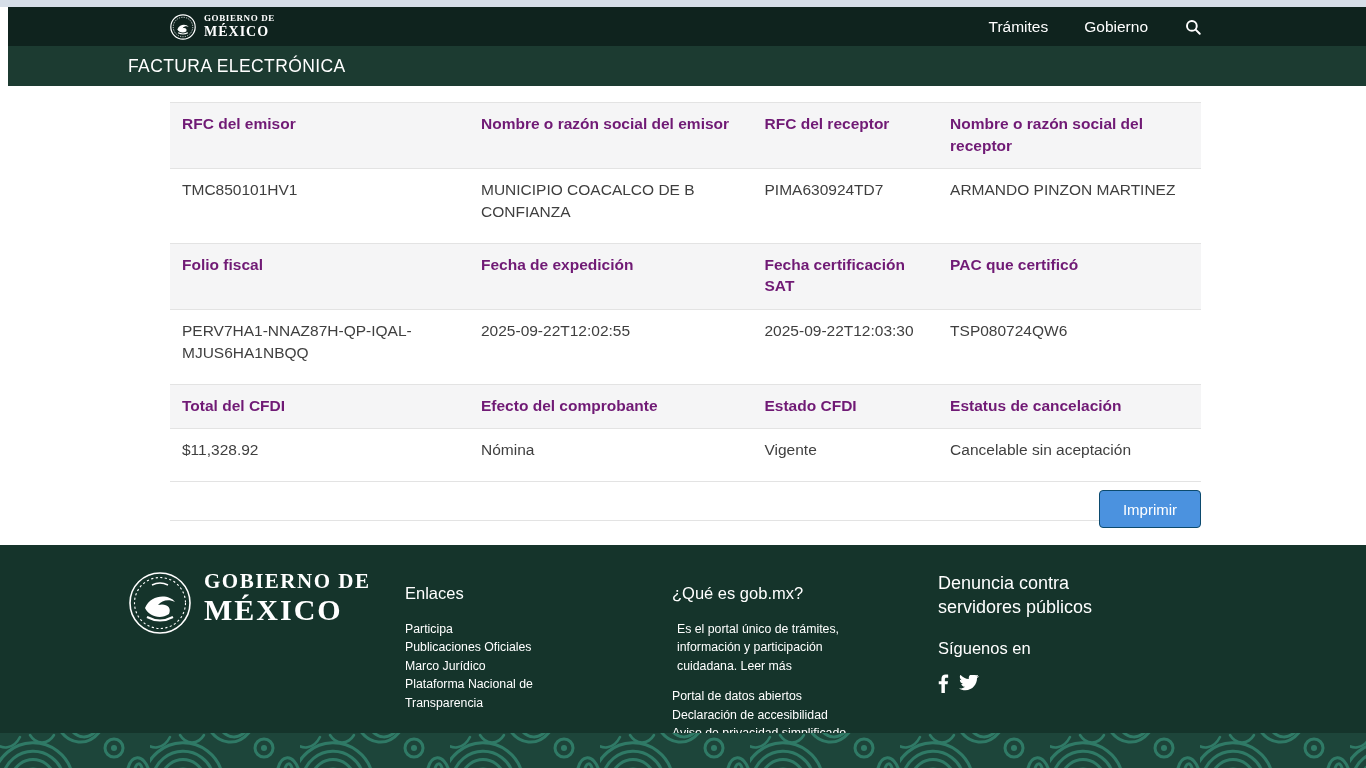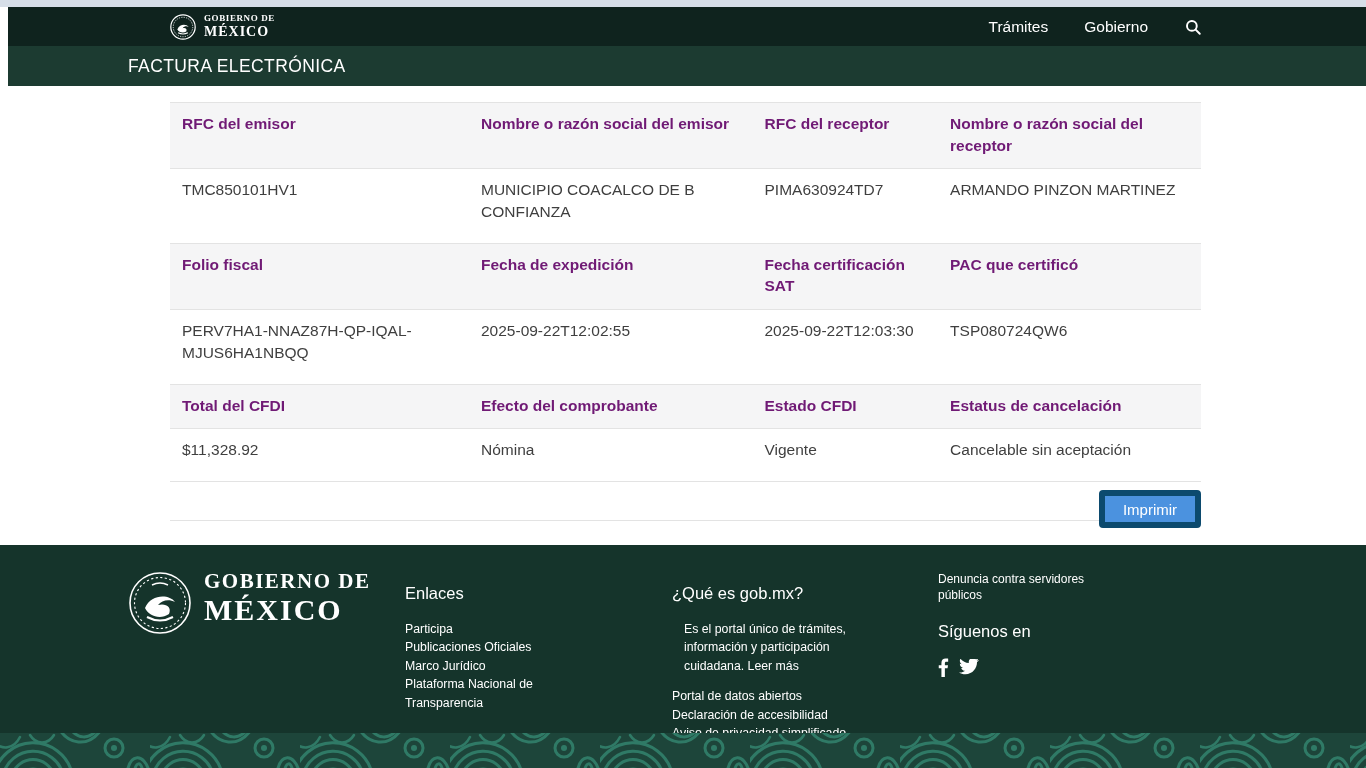--- a/index.html
+++ b/index.html
@@ -42,7 +42,7 @@
 
   
   .print-btn{position:absolute;left:1099px;top:490px;width:102px;height:38px;
-    background:#4b92df;border:6px solid #0c4a6e;border-radius:4px;color:#fff;
+    background:#4b92df;border:1px solid #0c4a6e;border-radius:4px;color:#fff;
     font-size:15px;font-family:"Liberation Sans", sans-serif;cursor:pointer;}
 
   

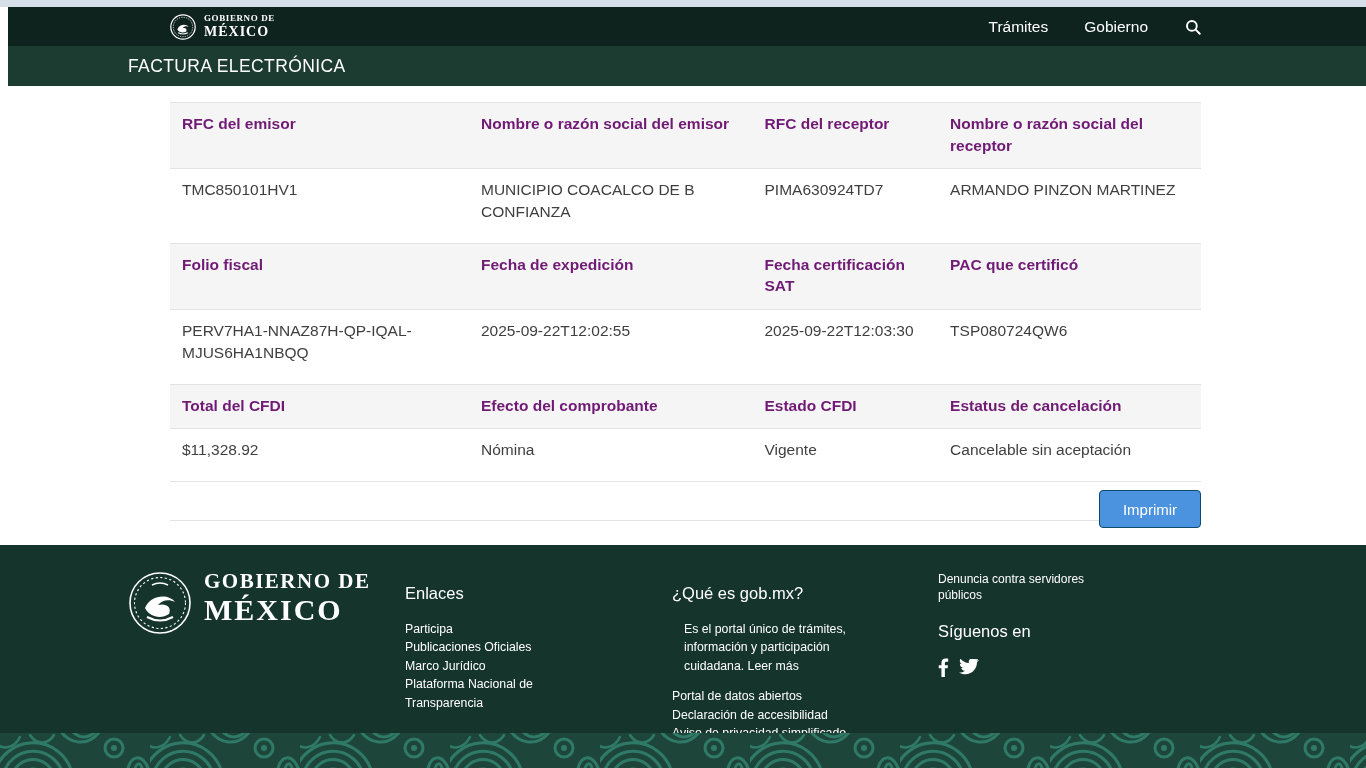--- a/index.html
+++ b/index.html
@@ -61,7 +61,7 @@
   .foot-link{display:block;color:#fff;cursor:pointer;text-decoration:none;}
   .foot-para{margin:0 12px 12px;}
   .inline-link{cursor:pointer;}
-  .denuncia-link{display:block;font-size:12px;line-height:1.35;cursor:pointer;}
+  .denuncia-link{display:block;font-size:18px;line-height:1.35;cursor:pointer;}
   .siguenos{font-size:16.5px;font-weight:500;margin-top:16px;}
   .social-row{display:flex;align-items:center;gap:10px;margin-top:14px;}
   .social-icon{cursor:pointer;display:flex;align-items:center;}

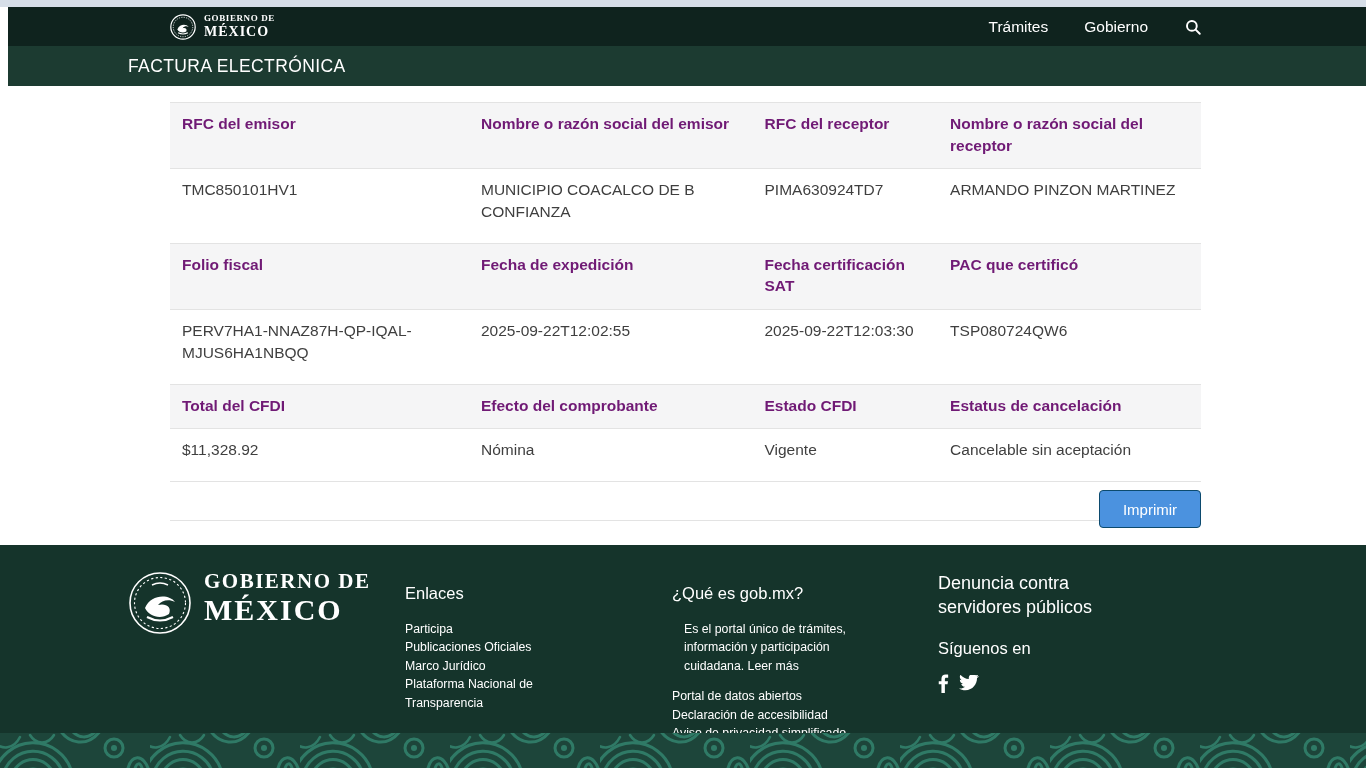--- a/index.html
+++ b/index.html
@@ -59,7 +59,7 @@
   .foot-col.contact{width:230px;}
   .foot-heading{font-size:16.5px;font-weight:500;margin:10px 0 14px;}
   .foot-link{display:block;color:#fff;cursor:pointer;text-decoration:none;}
-  .foot-para{margin:0 12px 12px;}
+  .foot-para{margin:0 5px 12px;}
   .inline-link{cursor:pointer;}
   .denuncia-link{display:block;font-size:18px;line-height:1.35;cursor:pointer;}
   .siguenos{font-size:16.5px;font-weight:500;margin-top:16px;}

